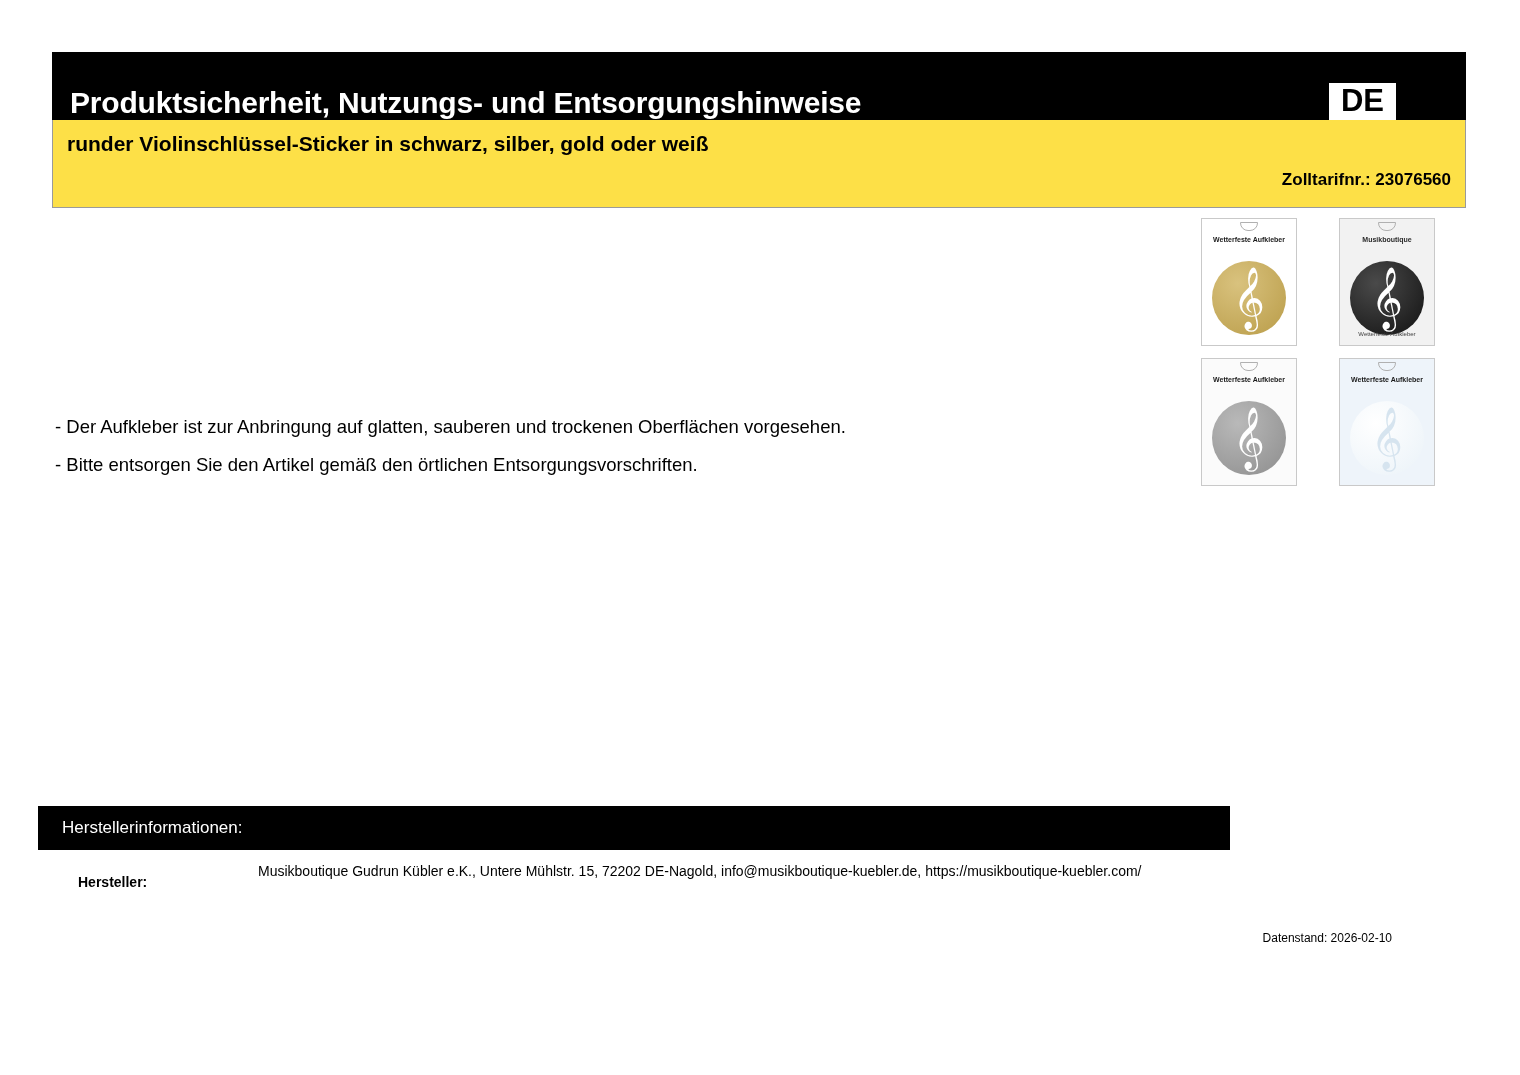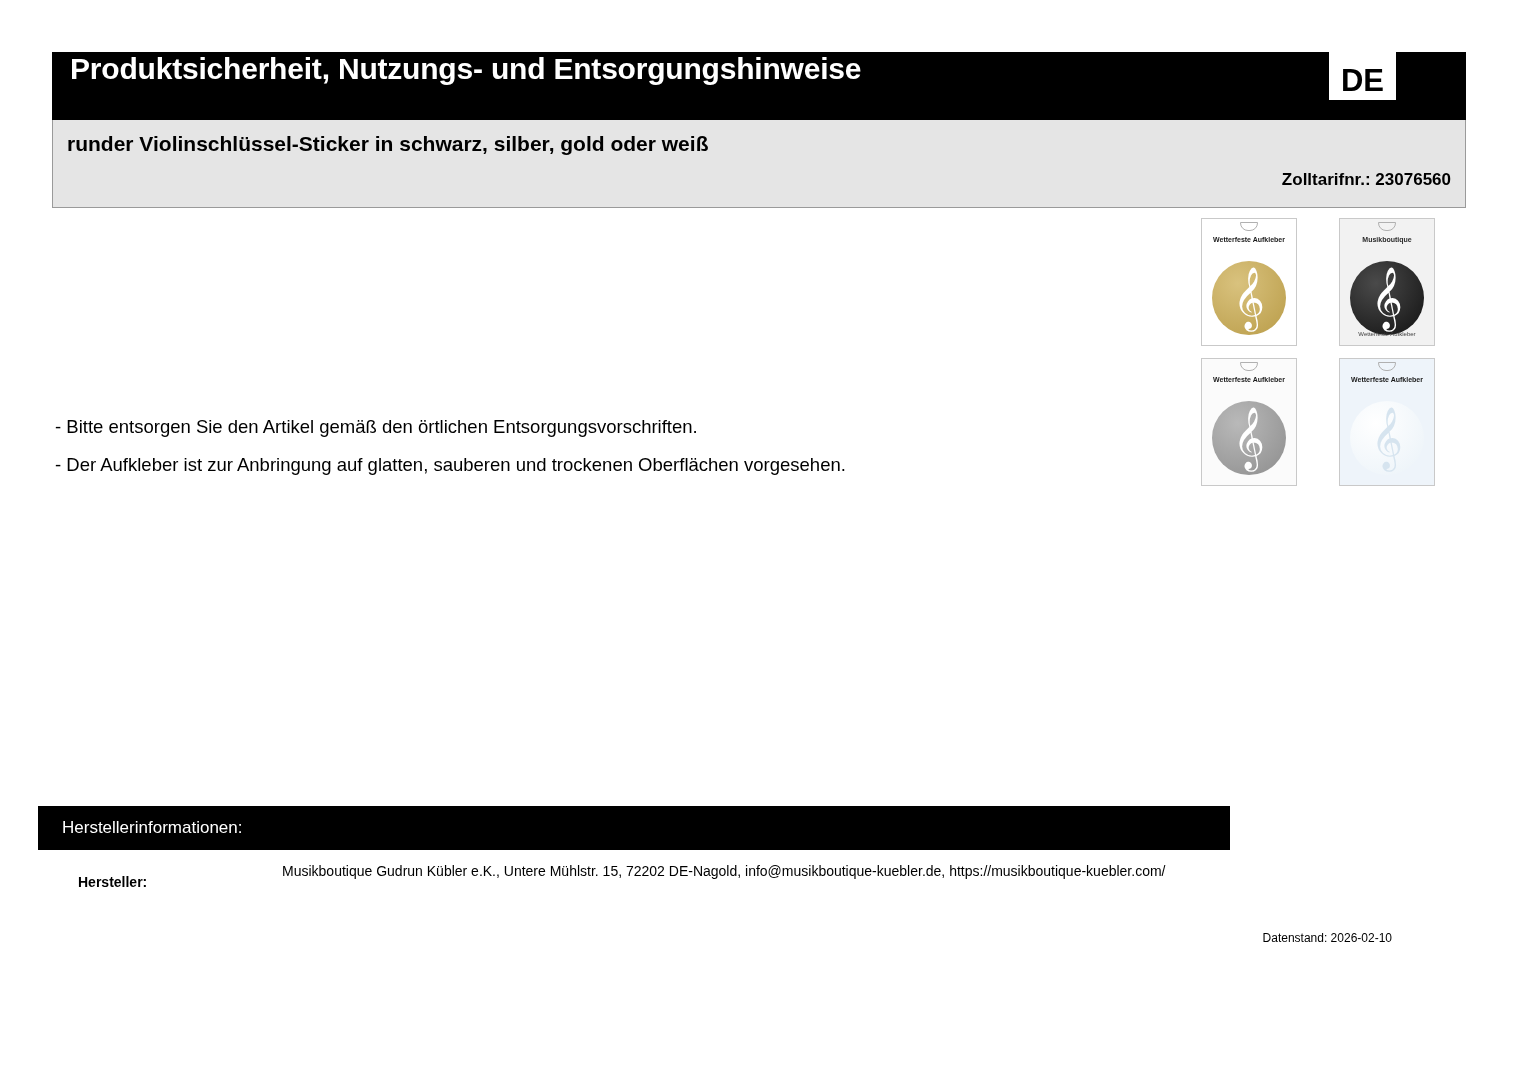--- a/index.html
+++ b/index.html
@@ -35,7 +35,7 @@
     color: #ffffff;
     height: 68px;
     display: flex;
-    align-items: flex-start;
+    align-items: flex-end;
     justify-content: space-between;
     padding: 0 18px 0 18px;
     box-sizing: border-box;

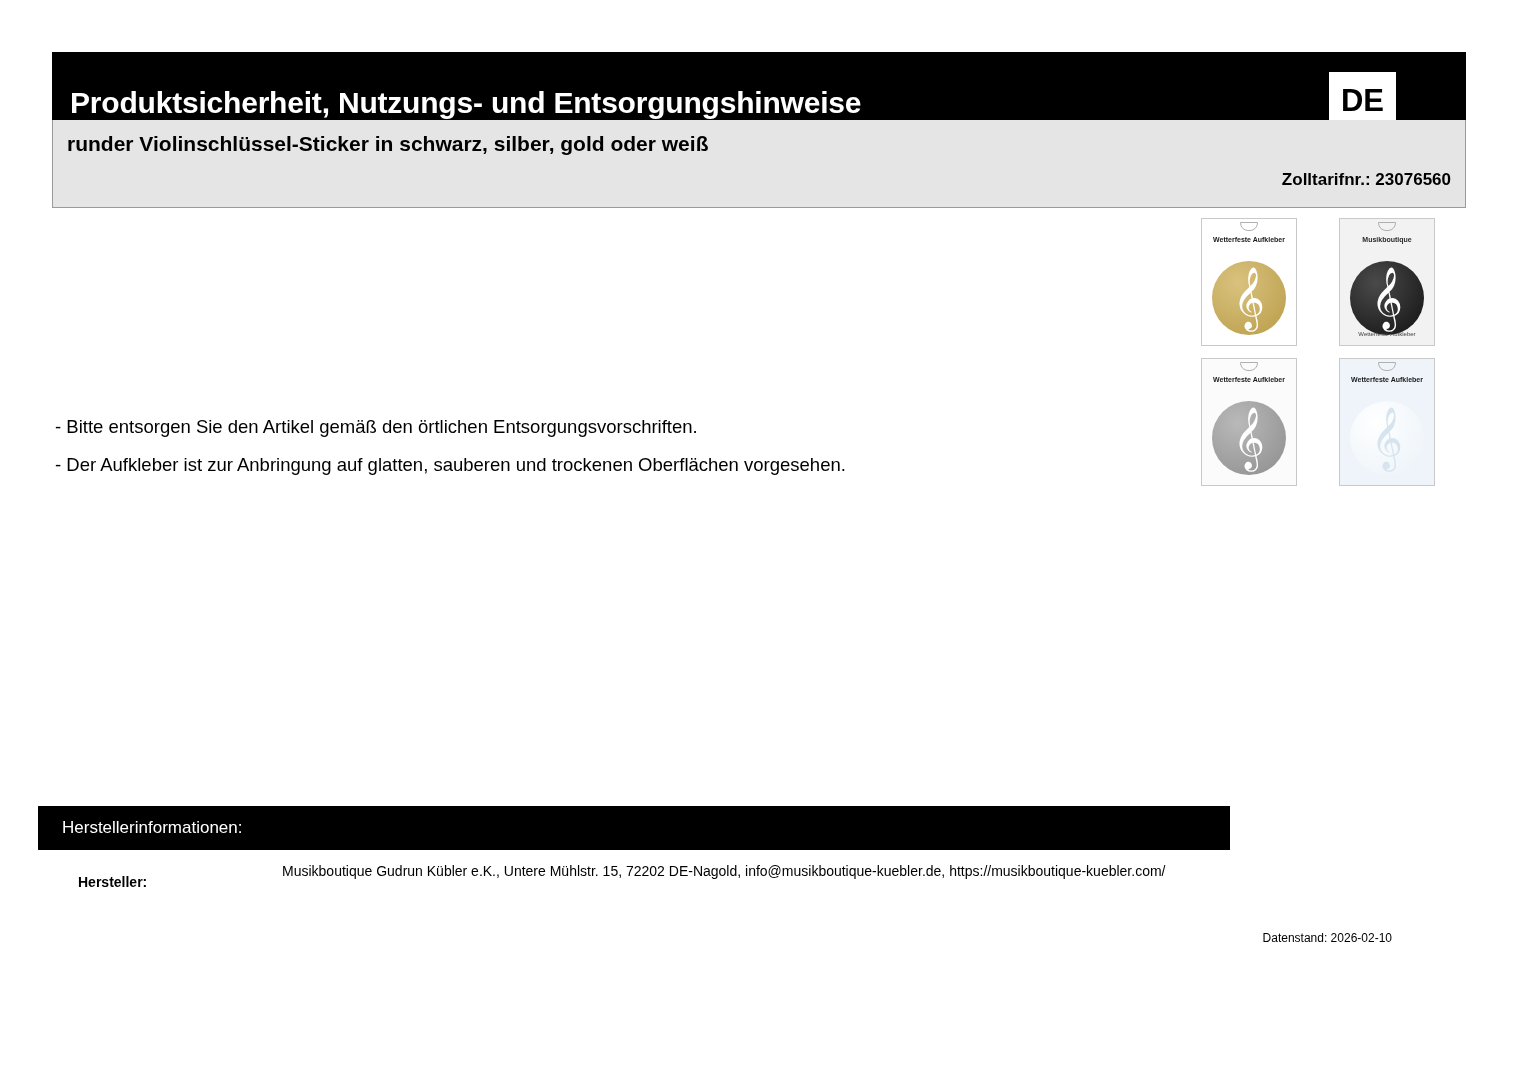--- a/index.html
+++ b/index.html
@@ -51,7 +51,7 @@
     font-weight: bold;
     background: #ffffff;
     color: #000000;
-    padding: 13px 12px 4px 12px;
+    padding: 2px 12px 4px 12px;
     line-height: 1;
     margin-right: 52px;
   }

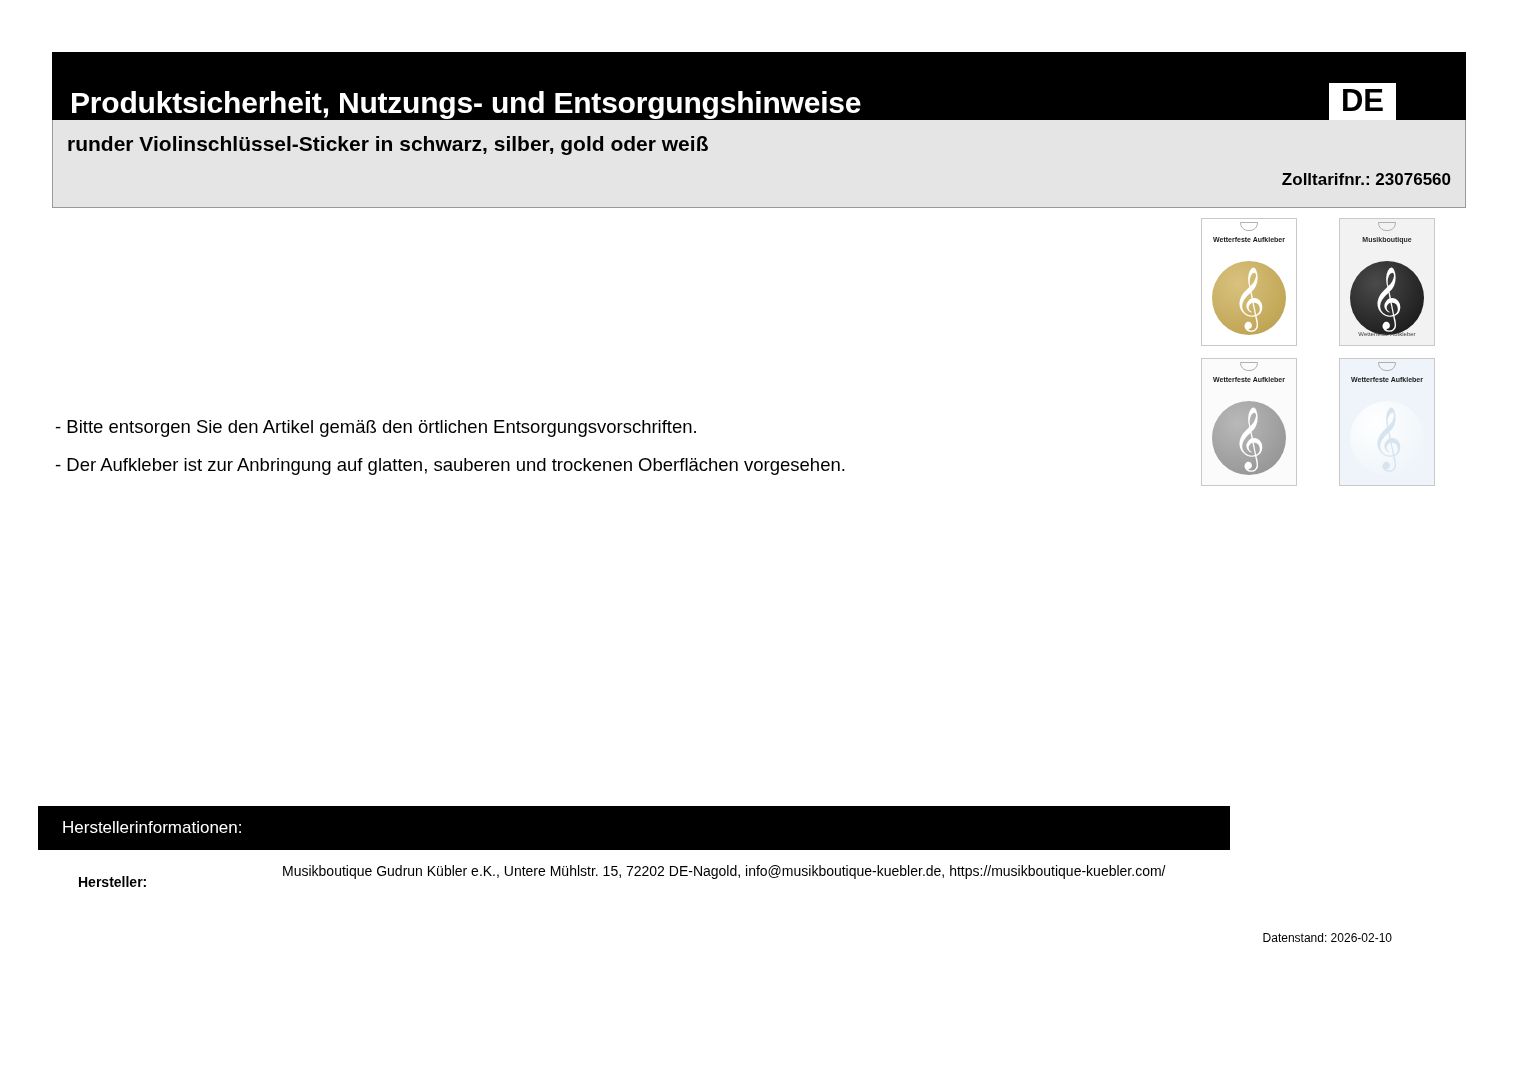--- a/index.html
+++ b/index.html
@@ -56,7 +56,7 @@
     margin-right: 52px;
   }
   .subheader {
-    background: #e5e5e5;
+    background: #fde047;
     border: 1px solid #9a9a9a;
     border-top: none;
     height: 88px;

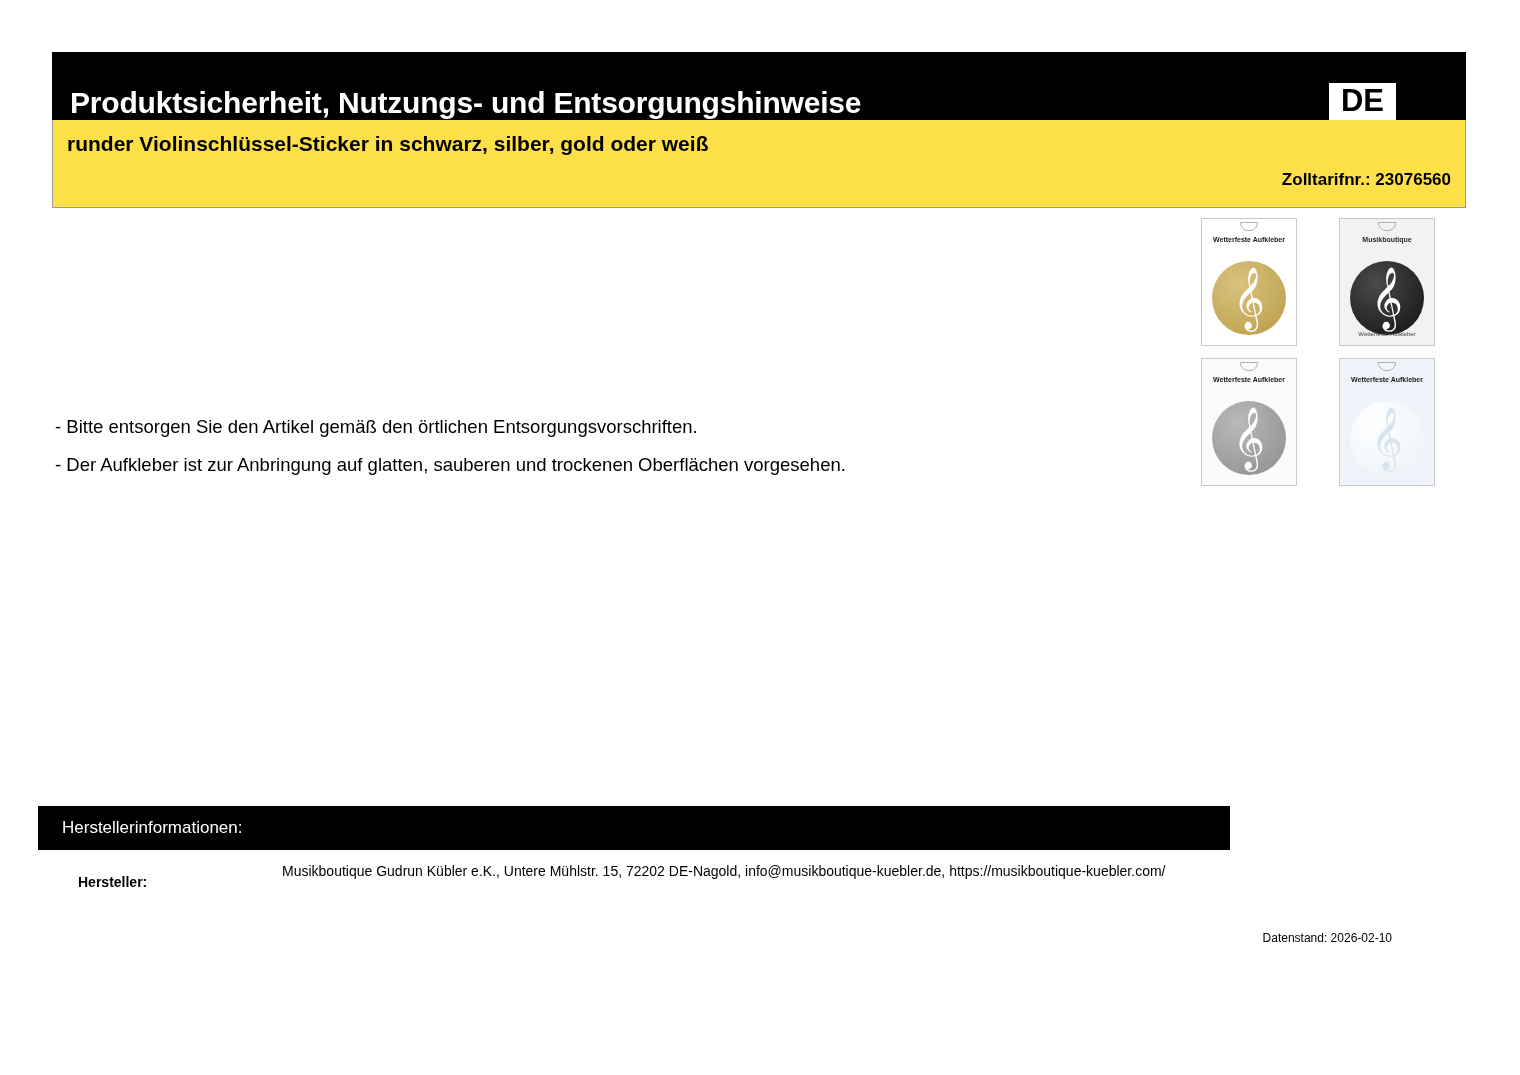--- a/index.html
+++ b/index.html
@@ -226,8 +226,8 @@
   </div>
 
   <div class="notes">
+    <div class="note-line">- Der Aufkleber ist zur Anbringung auf glatten, sauberen und trockenen Oberflächen vorgesehen.</div>
     <div class="note-line">- Bitte entsorgen Sie den Artikel gemäß den örtlichen Entsorgungsvorschriften.</div>
-    <div class="note-line">- Der Aufkleber ist zur Anbringung auf glatten, sauberen und trockenen Oberflächen vorgesehen.</div>
   </div>
 
   <div class="images">

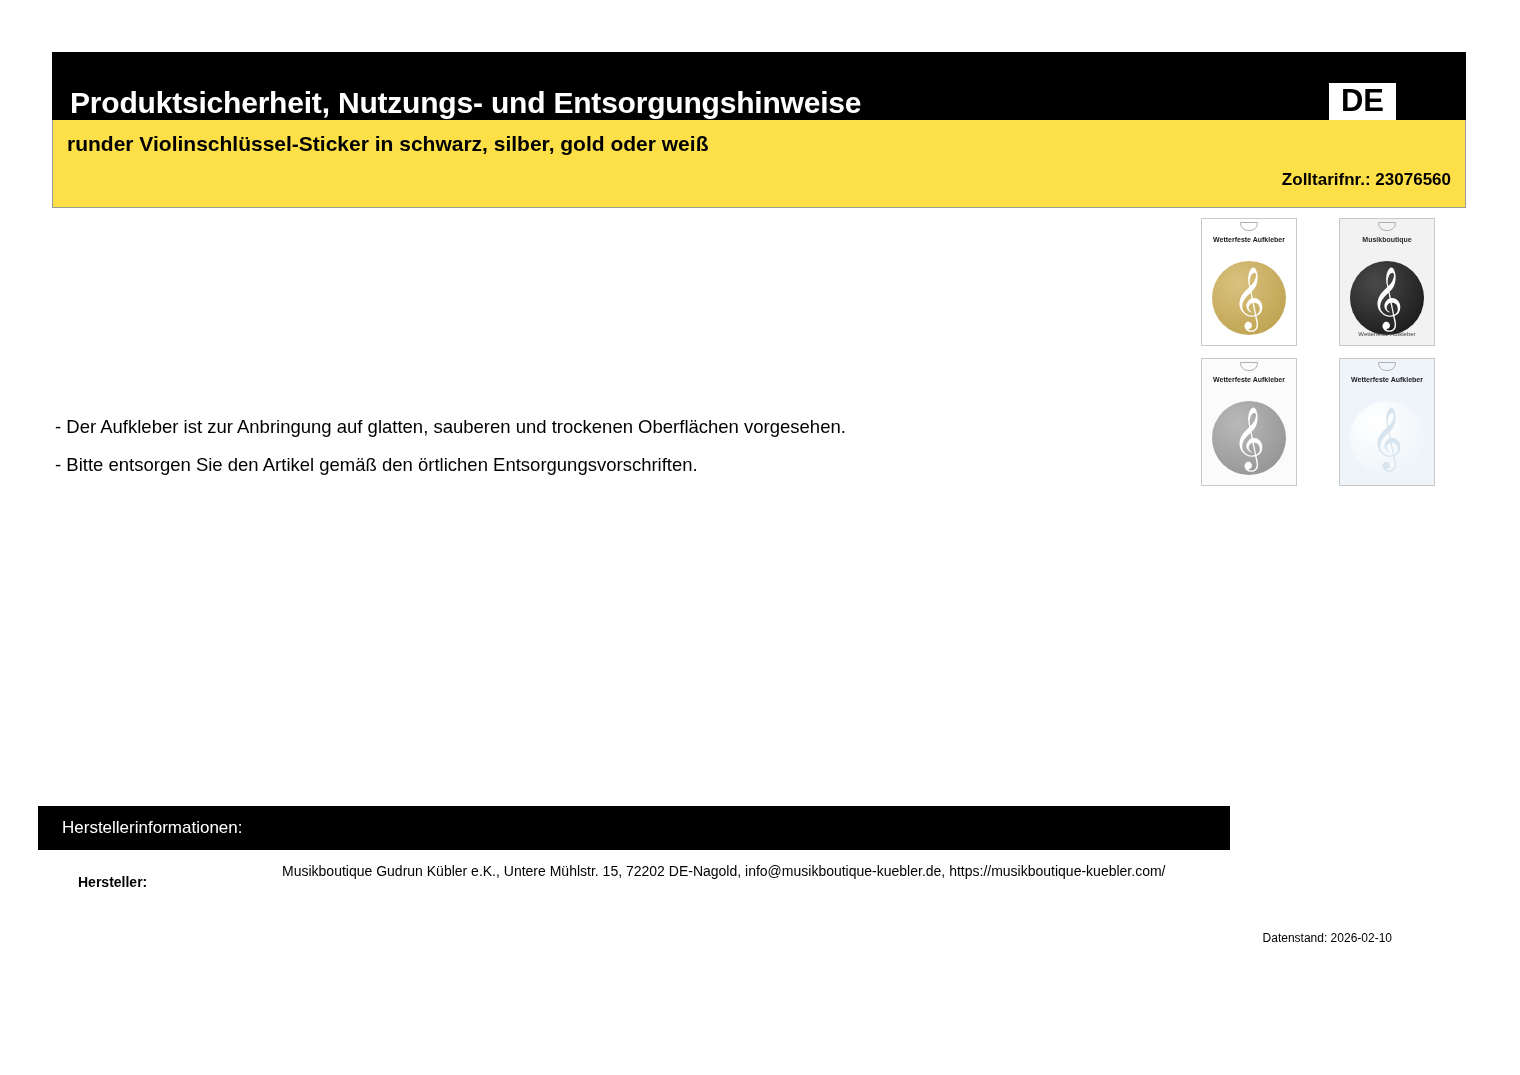--- a/index.html
+++ b/index.html
@@ -200,7 +200,6 @@
     top: 863px;
     font-size: 14px;
     white-space: nowrap;
-    margin-left: 24px;
   }
   .datestamp {
     position: absolute;

